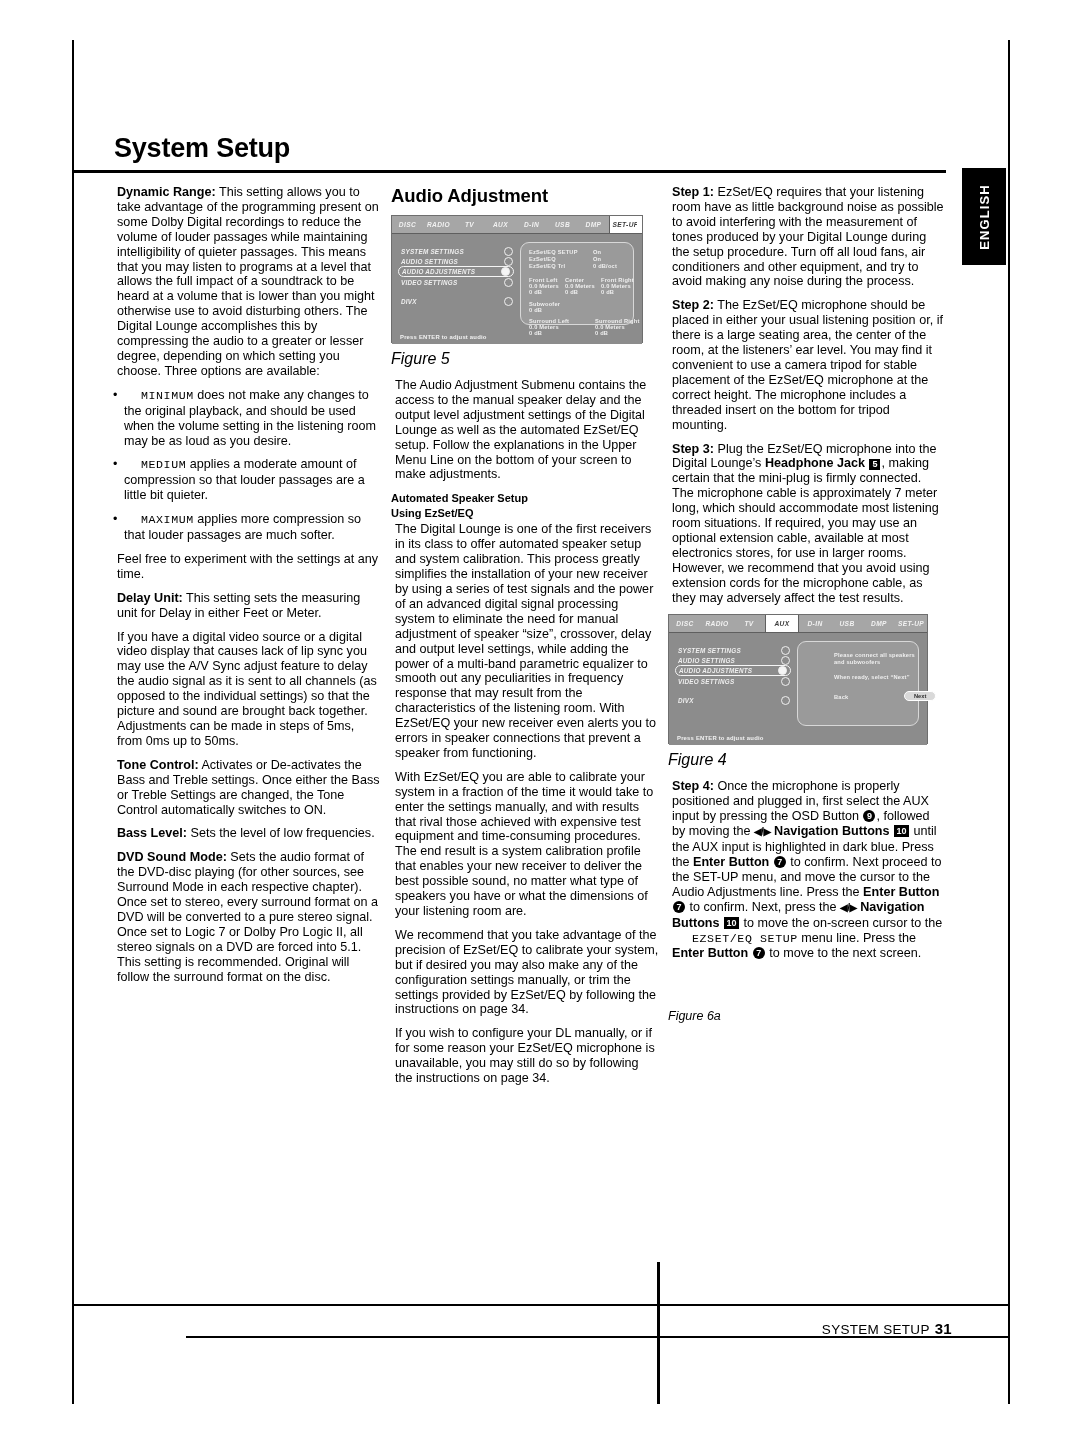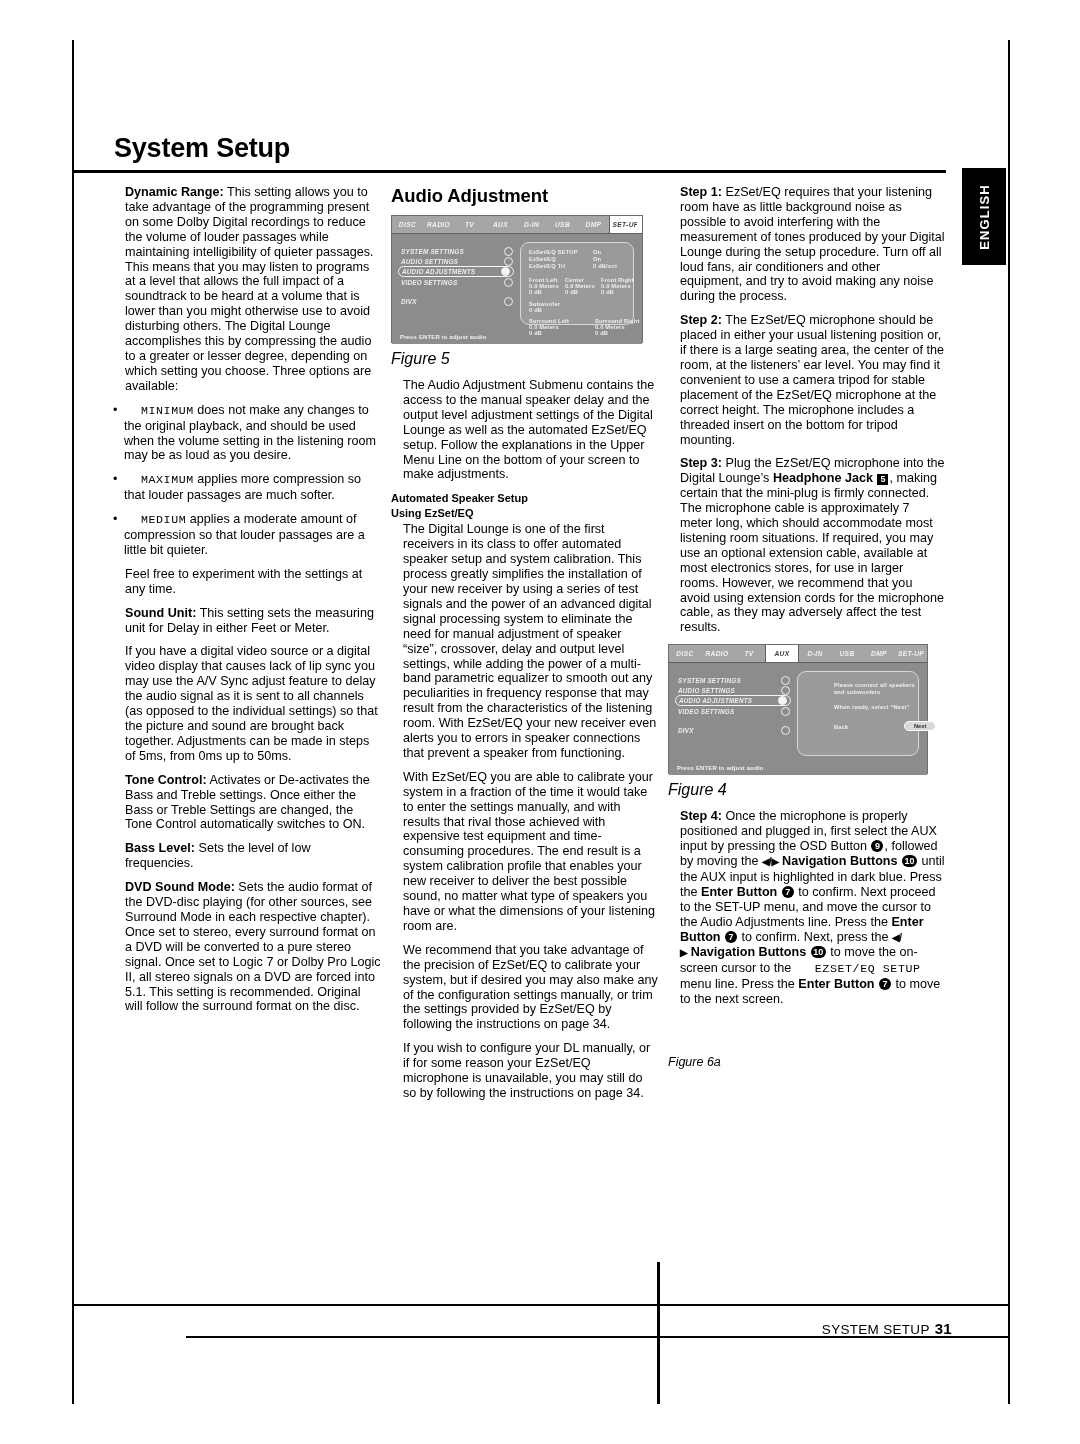--- a/index.html
+++ b/index.html
@@ -44,7 +44,7 @@
   .col2{left:391px;}
   .col3{left:668px;width:277px;}
 
-  p{margin:0 0 9px 12px;font-size:12.6px;line-height:14.9px;text-align:left;}
+  p{margin:0 0 9px 4px;font-size:12.6px;line-height:14.9px;text-align:left;}
   b{font-weight:bold;}
   .mono{font-family:"Liberation Mono", monospace;font-size:11.6px;letter-spacing:0.6px;padding-left:20px;}
 

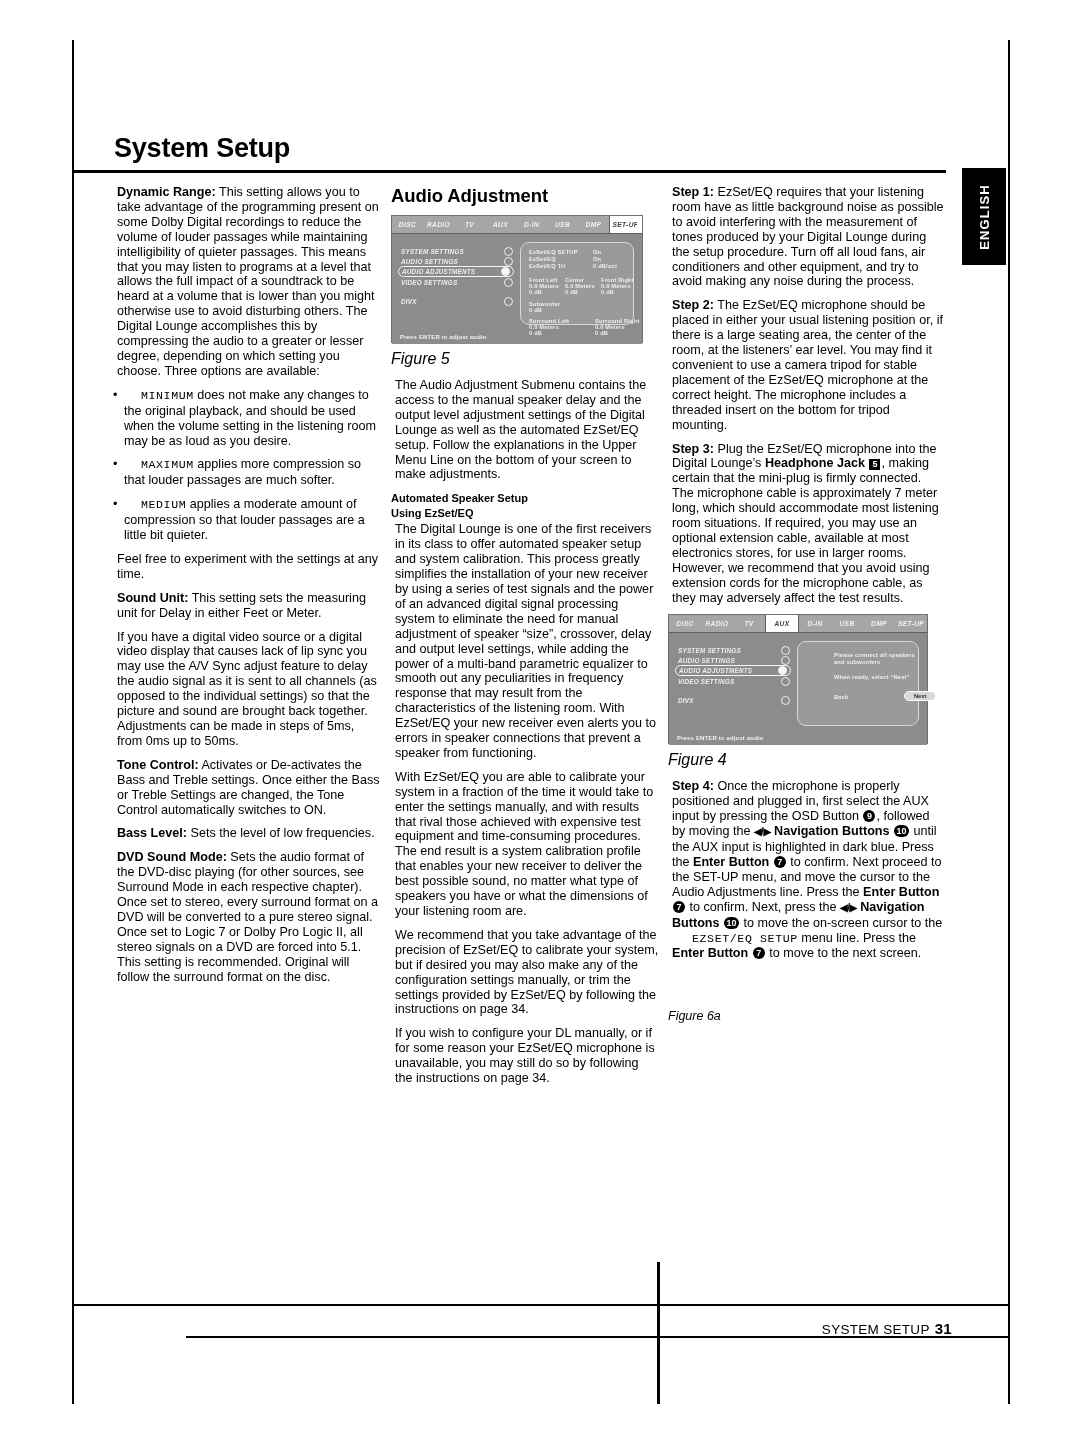--- a/index.html
+++ b/index.html
@@ -168,8 +168,8 @@
 
     <ul>
       <li>•&nbsp;<span class="mono">MINIMUM</span><span> does not make any changes to the original playback, and should be used when the volume setting in the listening room may be as loud as you desire.</span></li>
+      <li>•&nbsp;<span class="mono">MEDIUM</span><span> applies a moderate amount of compression so that louder passages are a little bit quieter.</span></li>
       <li>•&nbsp;<span class="mono">MAXIMUM</span><span> applies more compression so that louder passages are much softer.</span></li>
-      <li>•&nbsp;<span class="mono">MEDIUM</span><span> applies a moderate amount of compression so that louder passages are a little bit quieter.</span></li>
     </ul>
 
     <p>Feel free to experiment with the settings at any time.</p>

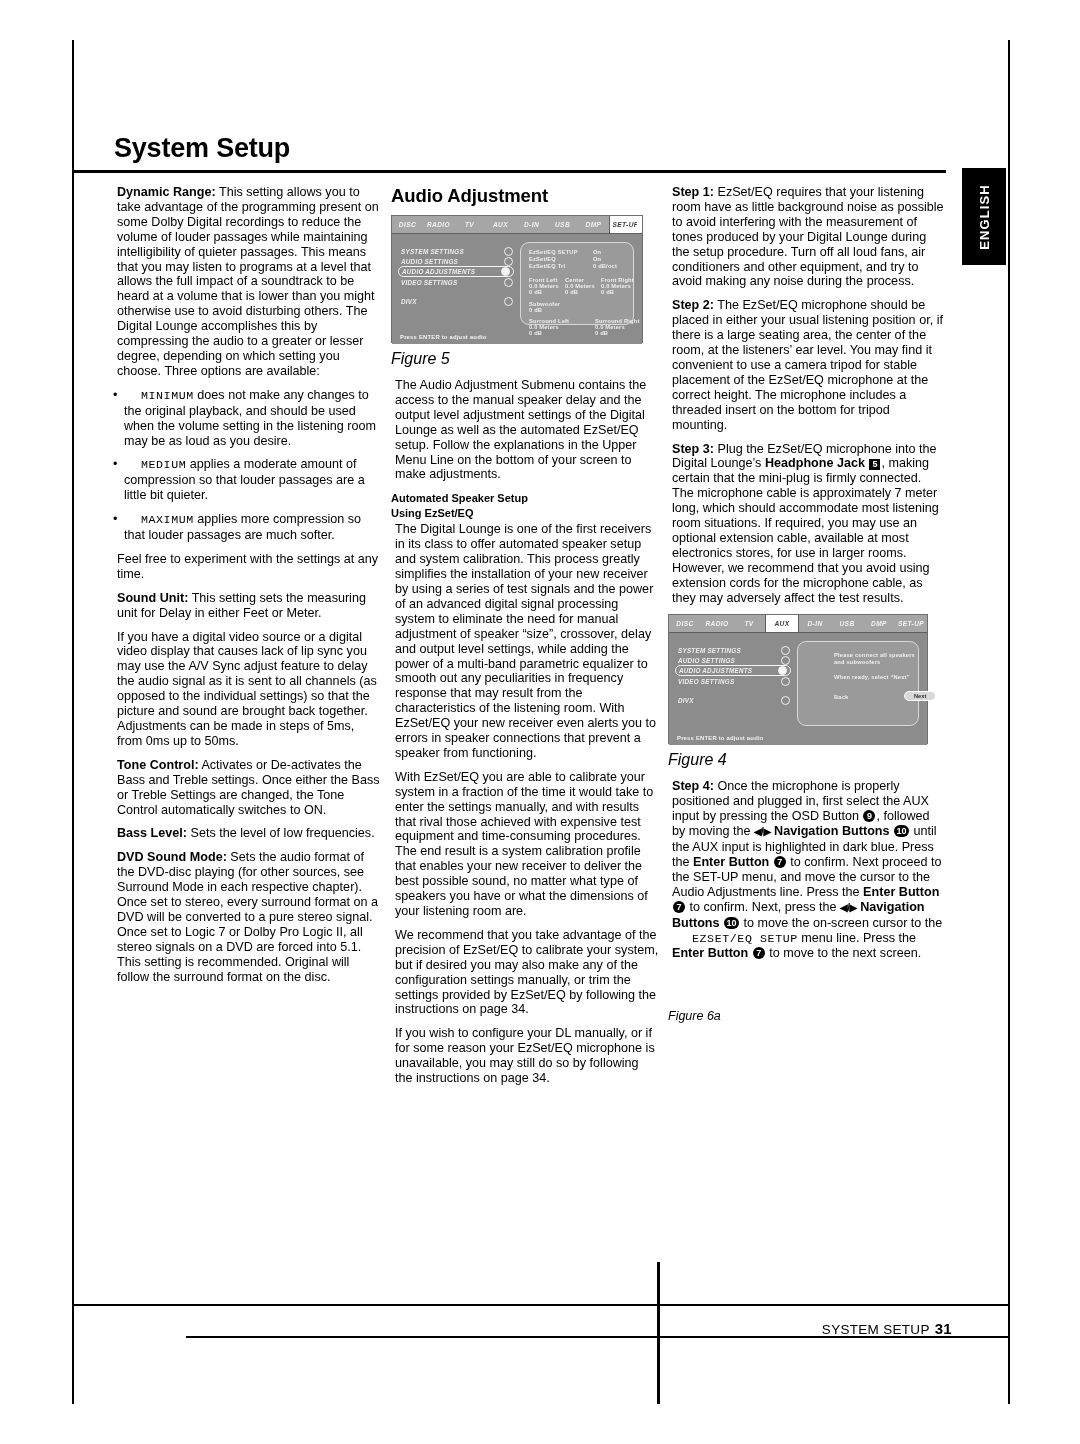--- a/index.html
+++ b/index.html
@@ -175,7 +175,7 @@
     <p>Feel free to experiment with the settings at any time.</p>
 
     <p>
-      <b>Sound Unit:</b><span> This setting sets the measuring unit for Delay in either Feet or Meter.</span>
+      <b>Delay Unit:</b><span> This setting sets the measuring unit for Delay in either Feet or Meter.</span>
     </p>
 
     <p>If you have a digital video source or a digital video display that causes lack of lip sync you may use the A/V Sync adjust feature to delay the audio signal as it is sent to all channels (as opposed to the individual settings) so that the picture and sound are brought back together. Adjustments can be made in steps of 5ms, from 0ms up to 50ms.</p>

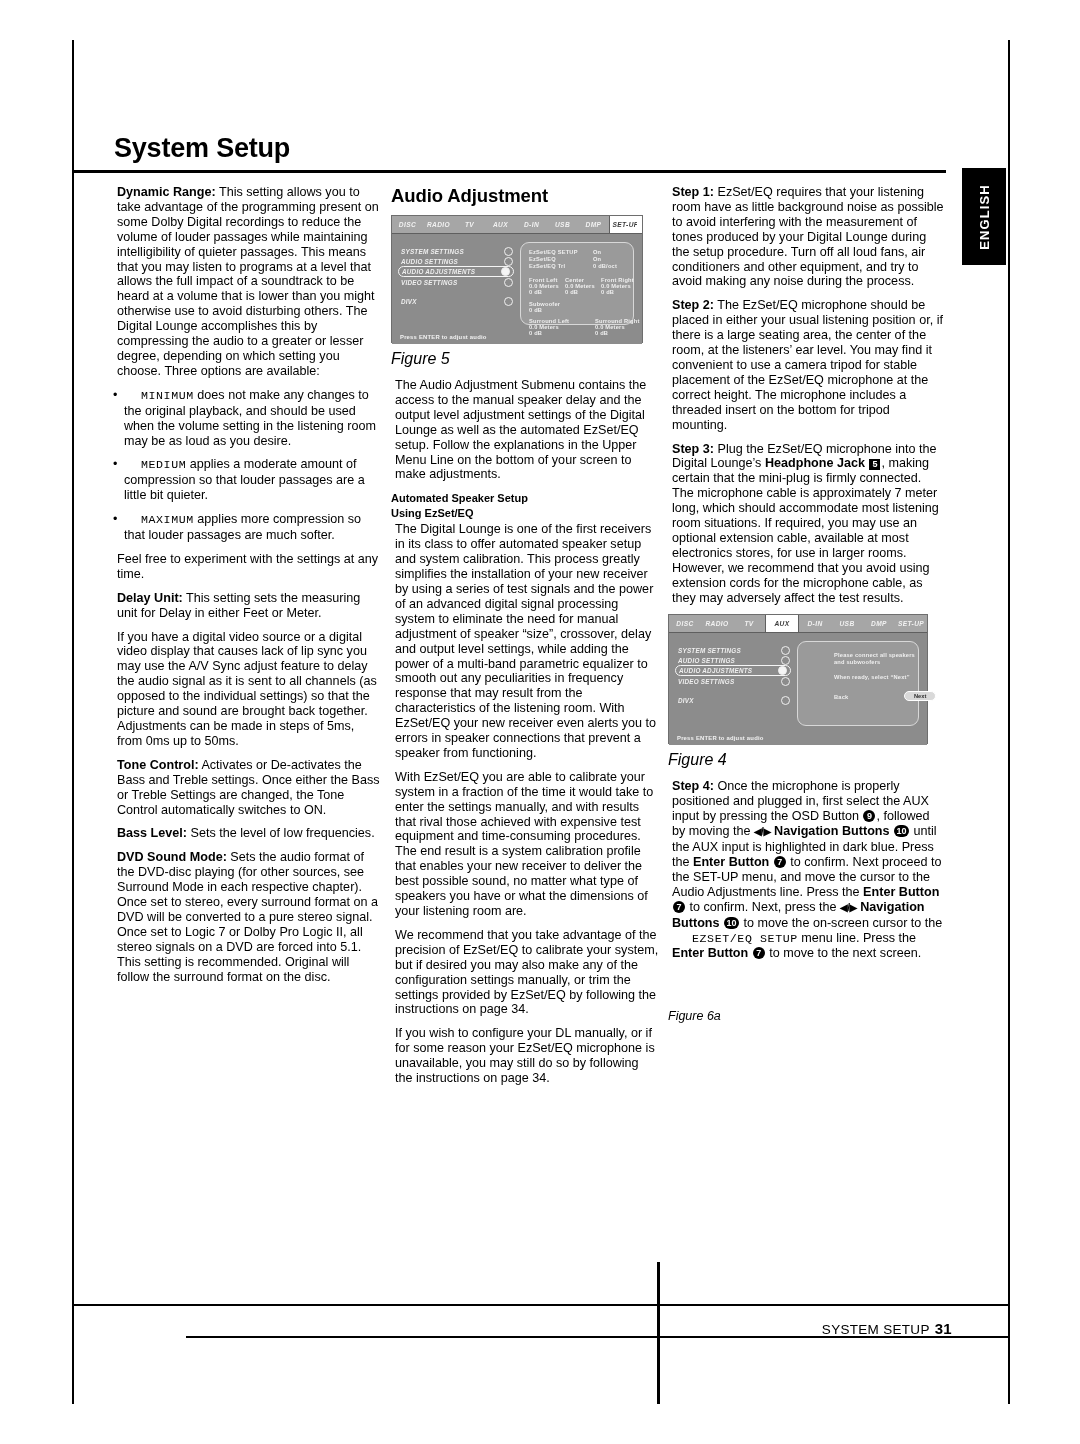--- a/index.html
+++ b/index.html
@@ -69,7 +69,7 @@
     font-size:9px;font-weight:bold;text-align:center;
     vertical-align:1px;margin:0 1px;font-family:"Liberation Sans",sans-serif;
   }
-  .knum.wide{width:15px;border-radius:6px;}
+  .knum.wide{width:15px;border-radius:0;}
   .ksq{
     display:inline-block;width:11px;height:11px;line-height:11px;
     background:#000;color:#fff;font-size:9px;font-weight:bold;

